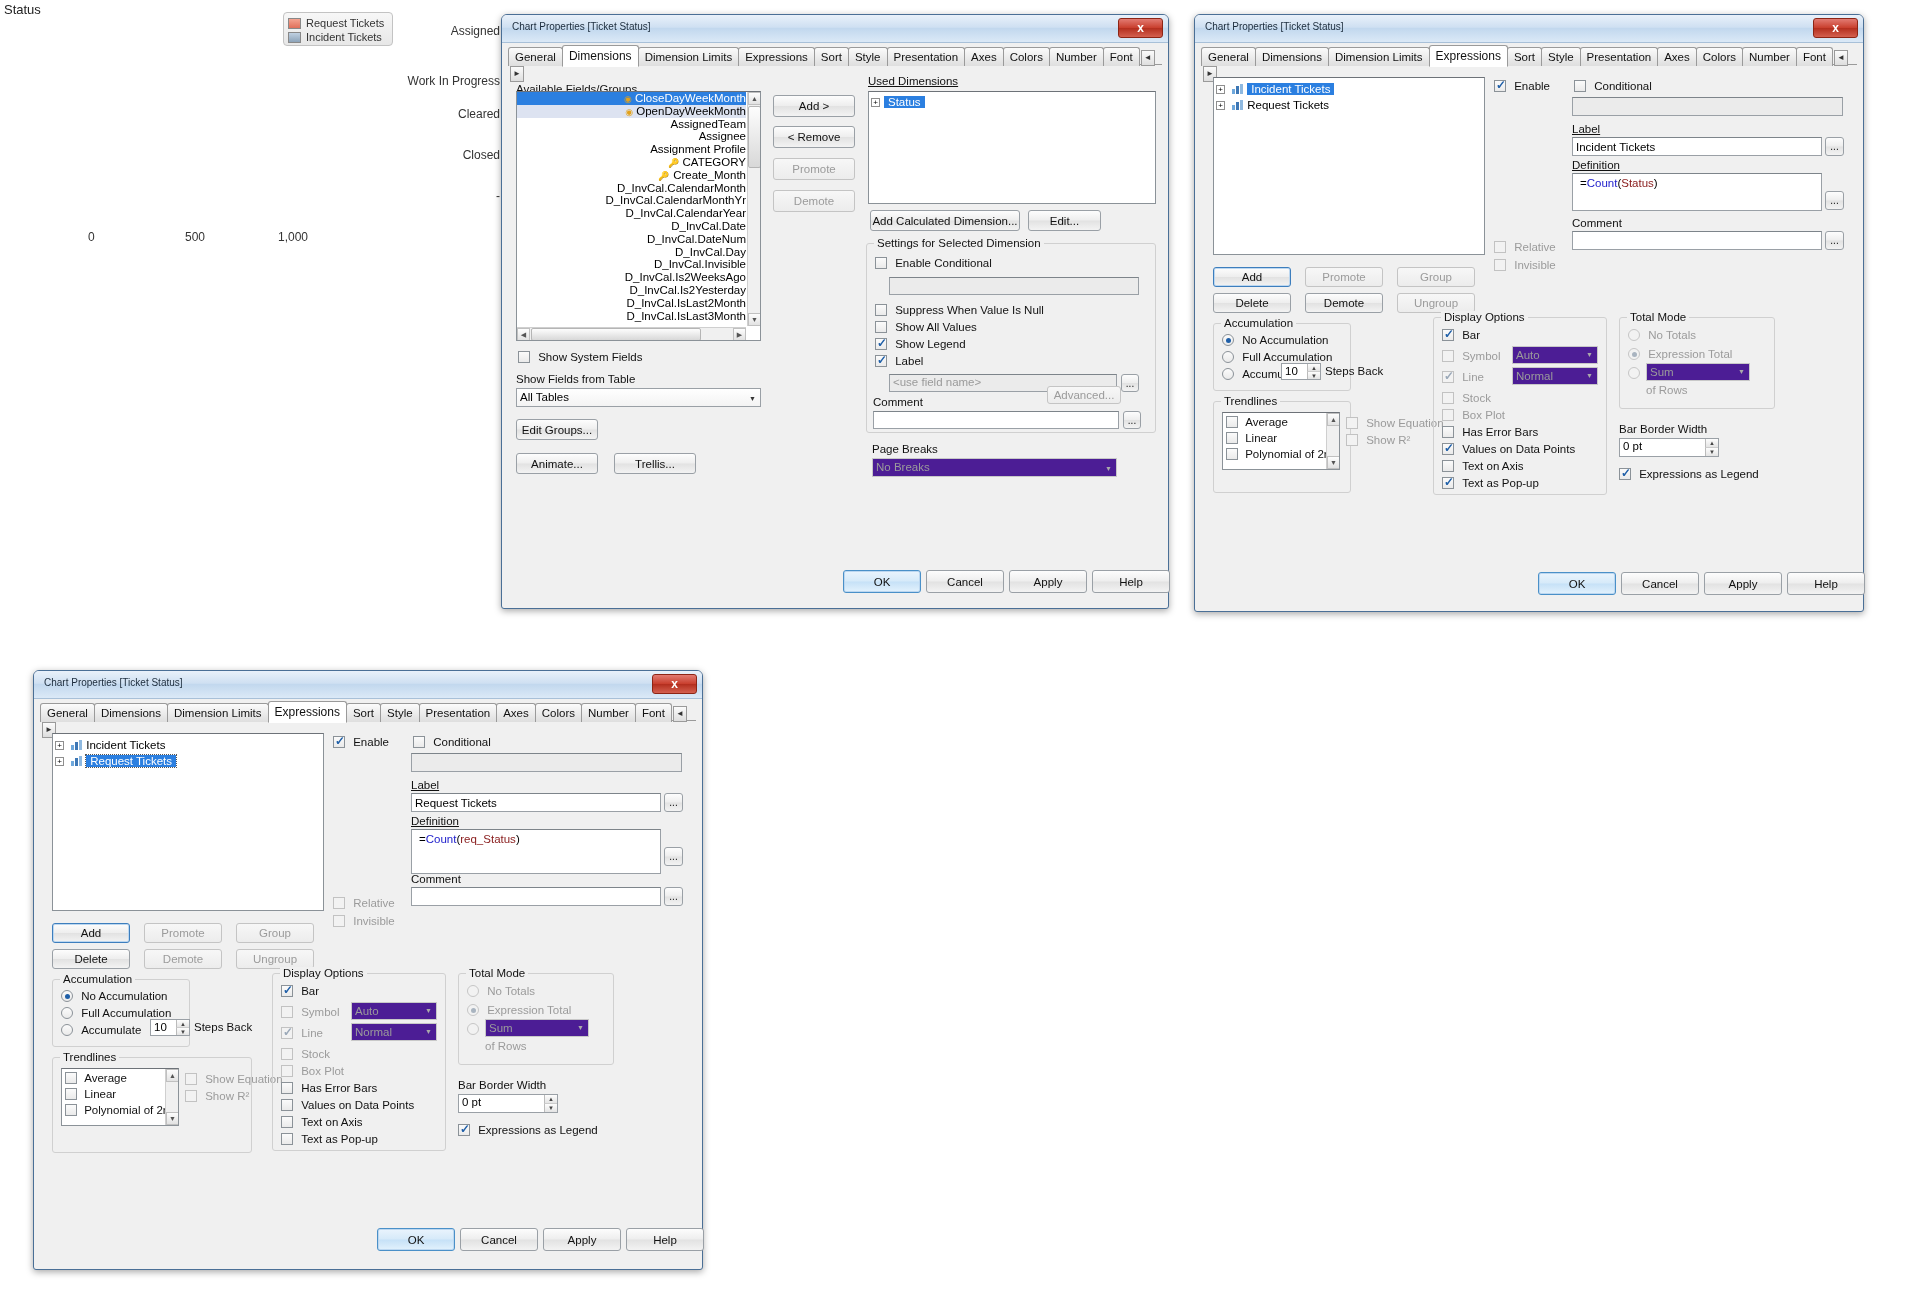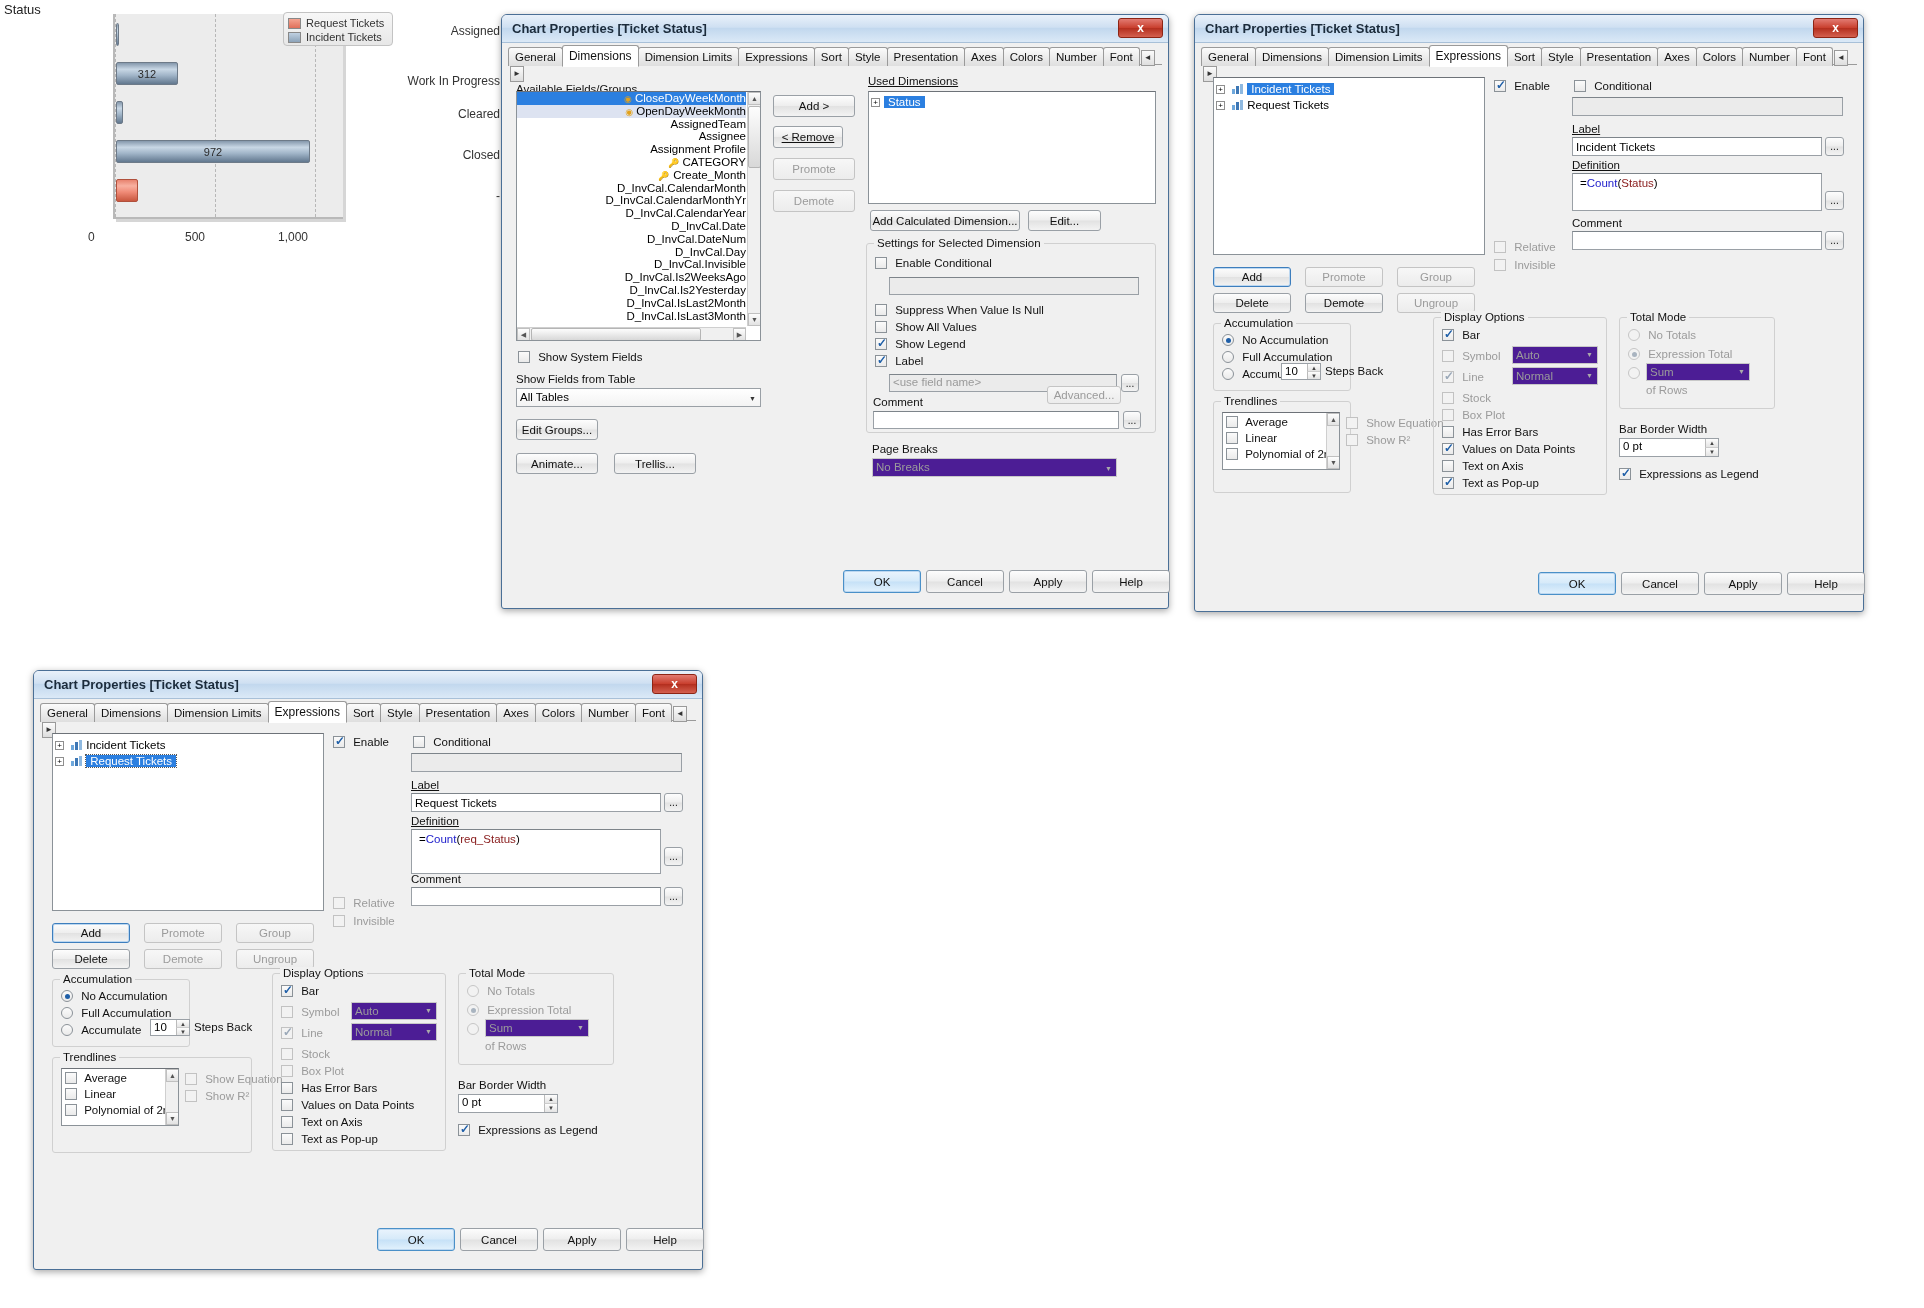--- a/index.html
+++ b/index.html
@@ -55,7 +55,7 @@
     border-bottom:1px solid #a8c0d8;
   }
   .win-title {
-    position:absolute; left:10px; top:6px; font-size:13px; color:#1b2b3b;font-weight:bold;
+    position:absolute; left:10px; top:6px; font-size:10px; color:#1b2b3b;
   }
   .win-close {
     position:absolute; right:5px; top:3px; width:45px; height:20px;

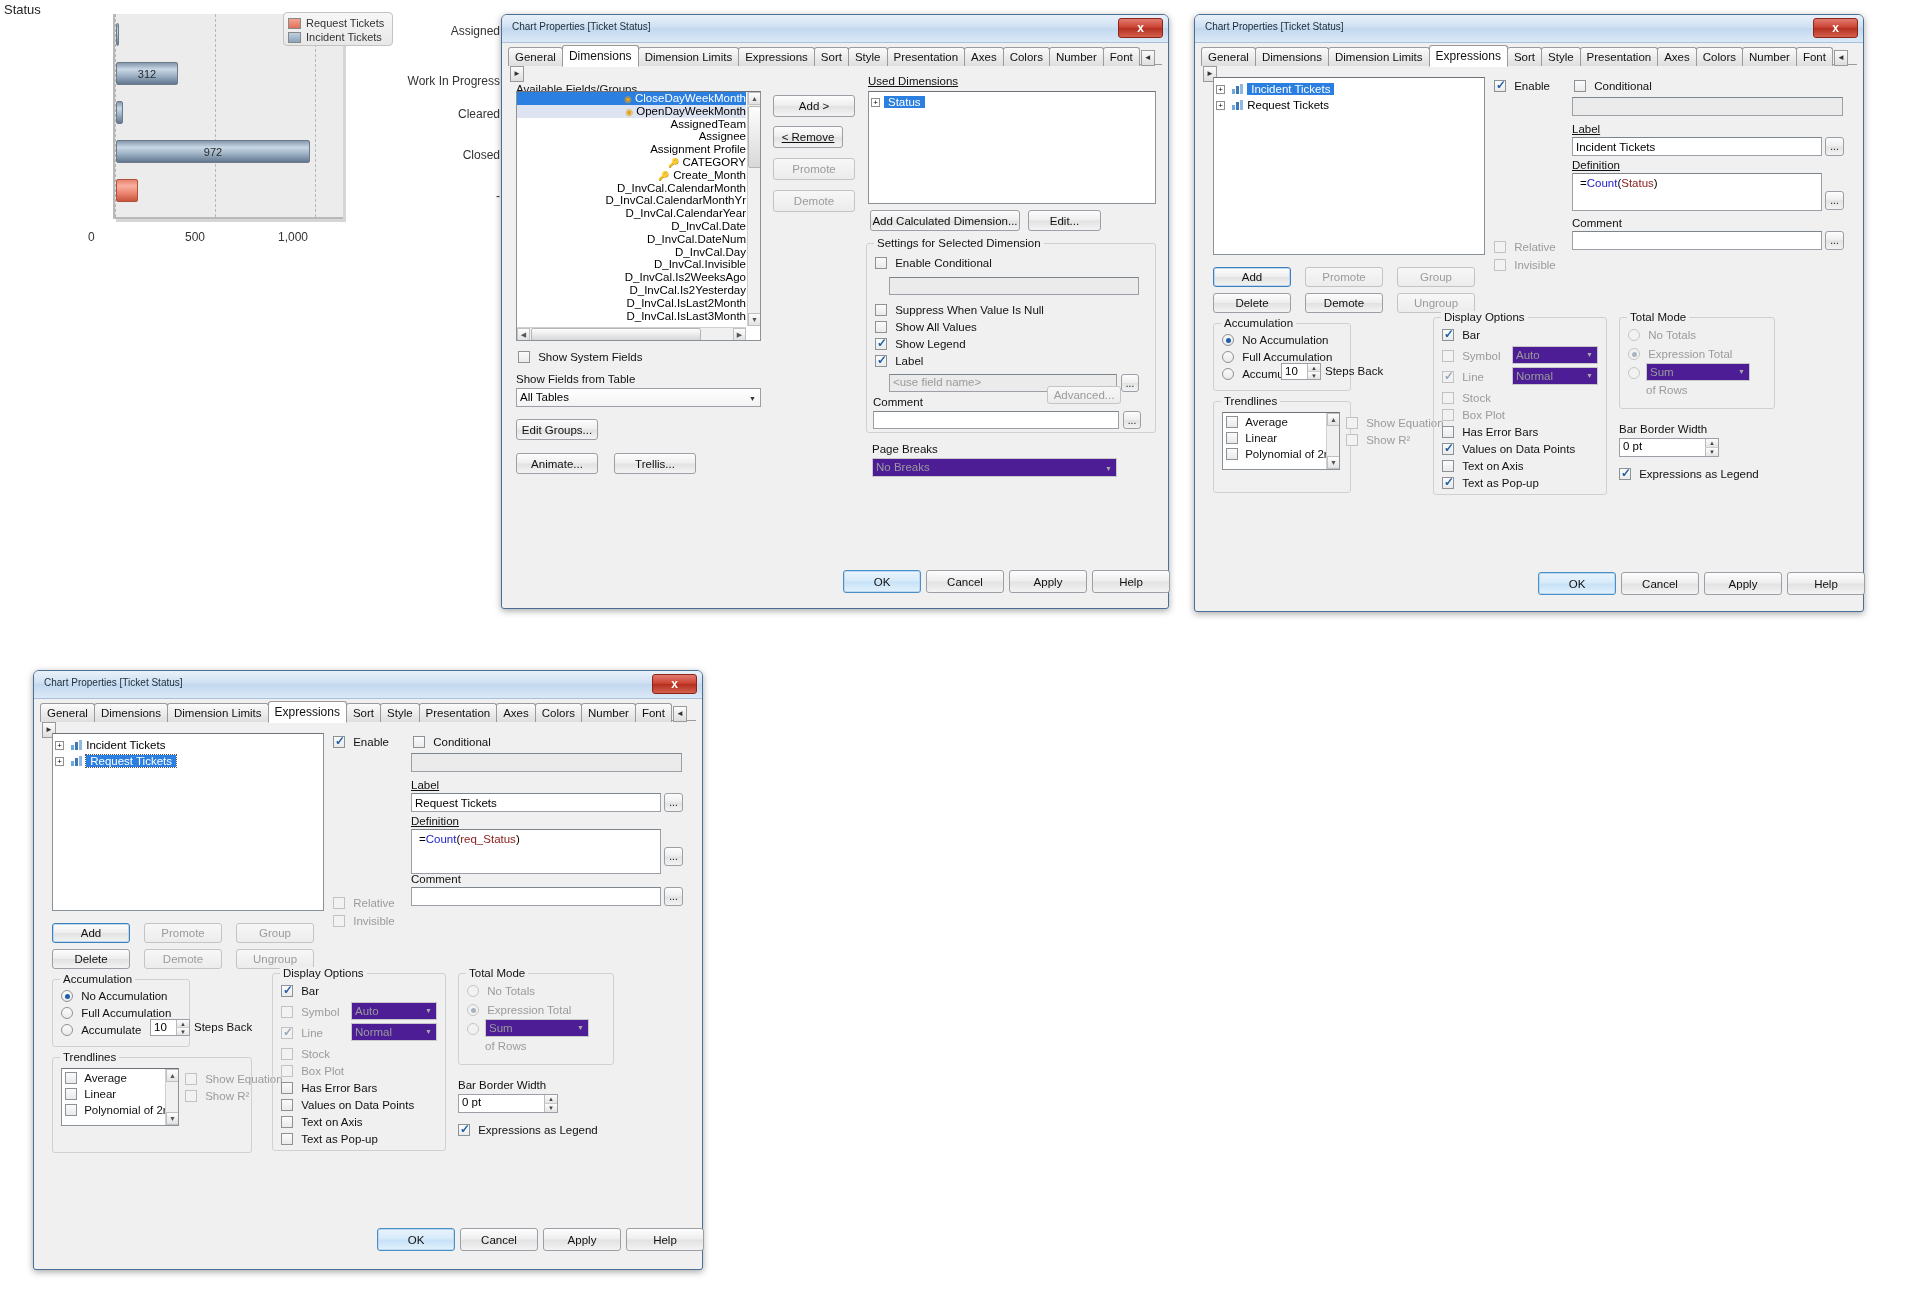--- a/index.html
+++ b/index.html
@@ -170,21 +170,6 @@
 <div class="chart-wrap">
   <div class="chart-title">Status</div>
 
-  <div class="chart-plot">
-    <div class="gridline" style="left:0px"></div>
-    <div class="gridline" style="left:100px"></div>
-    <div class="gridline" style="left:200px"></div>
-
-    <div class="bar bblue" style="left:1px; top:9px;  width:3px;"></div>
-    <div class="bar bblue" style="left:1px; top:48px; width:62px;">
-      <span class="bar-label">312</span>
-    </div>
-    <div class="bar bblue" style="left:1px; top:87px; width:7px;"></div>
-    <div class="bar bblue" style="left:1px; top:126px; width:194px;">
-      <span class="bar-label">972</span>
-    </div>
-    <div class="bar bred" style="left:1px; top:165px; width:22px;"></div>
-  </div>
 
   <div class="ycat" style="top:24px;  width:105px;">Assigned</div>
   <div class="ycat" style="top:58px;  width:105px;margin-top:16px;">Work In Progress</div>

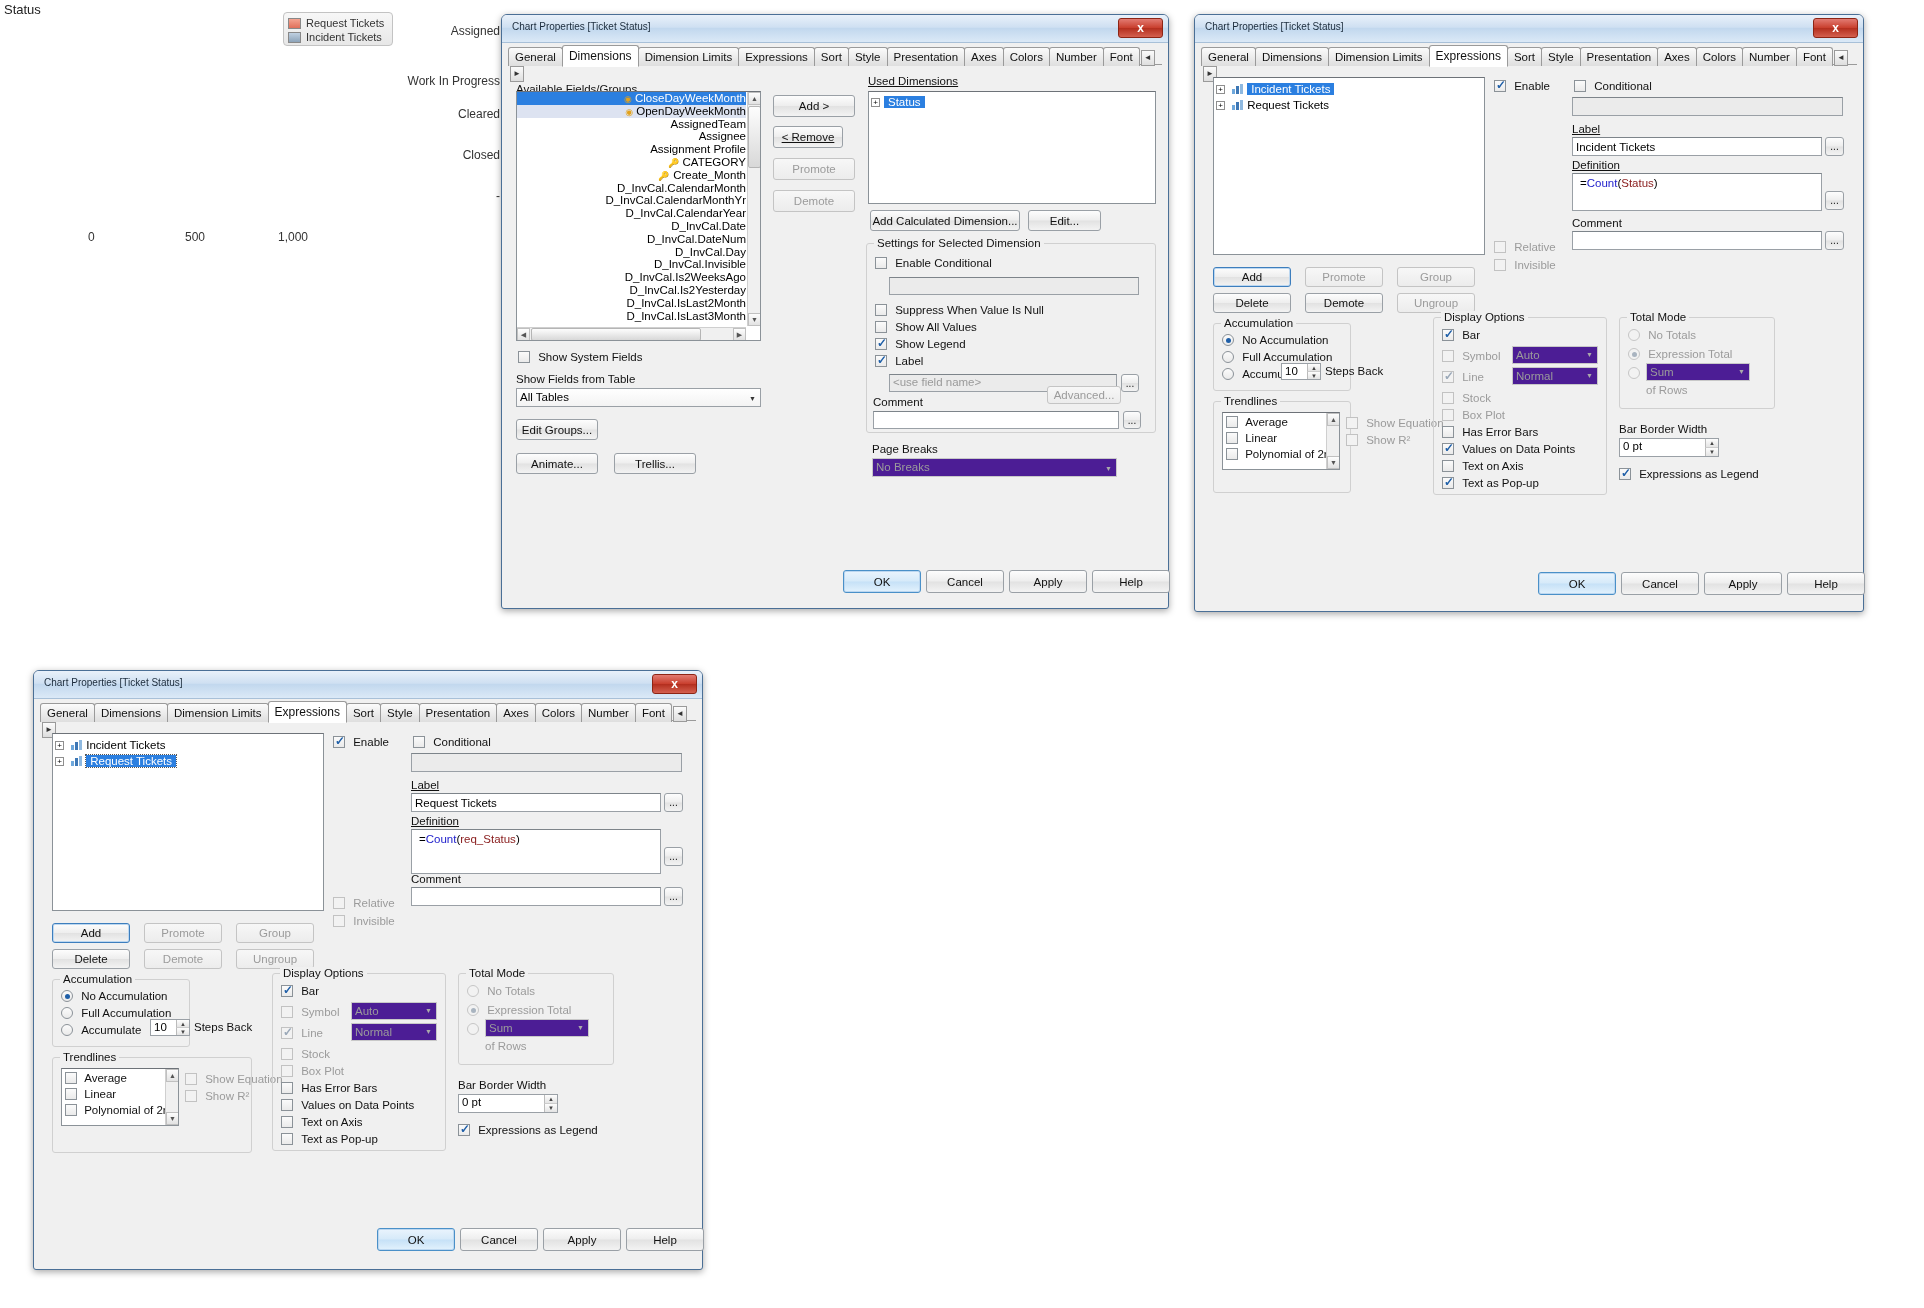--- a/index.html
+++ b/index.html
@@ -249,7 +249,7 @@
     <div class="btn" style="position:absolute; left:106px; top:408px; width:82px; height:21px;">Trellis...</div>
 
     <div class="btn" style="position:absolute; left:265px; top:50px; width:82px; height:22px;">Add &gt;</div>
-    <div class="btn" style="position:absolute; left:265px; top:81px; width:70px; height:22px;text-decoration:underline;">&lt; Remove</div>
+    <div class="btn" style="position:absolute; left:265px; top:81px; width:82px; height:22px;">&lt; Remove</div>
     <div class="btn disabled" style="position:absolute; left:265px; top:113px; width:82px; height:22px;">Promote</div>
     <div class="btn disabled" style="position:absolute; left:265px; top:145px; width:82px; height:22px;">Demote</div>
 

